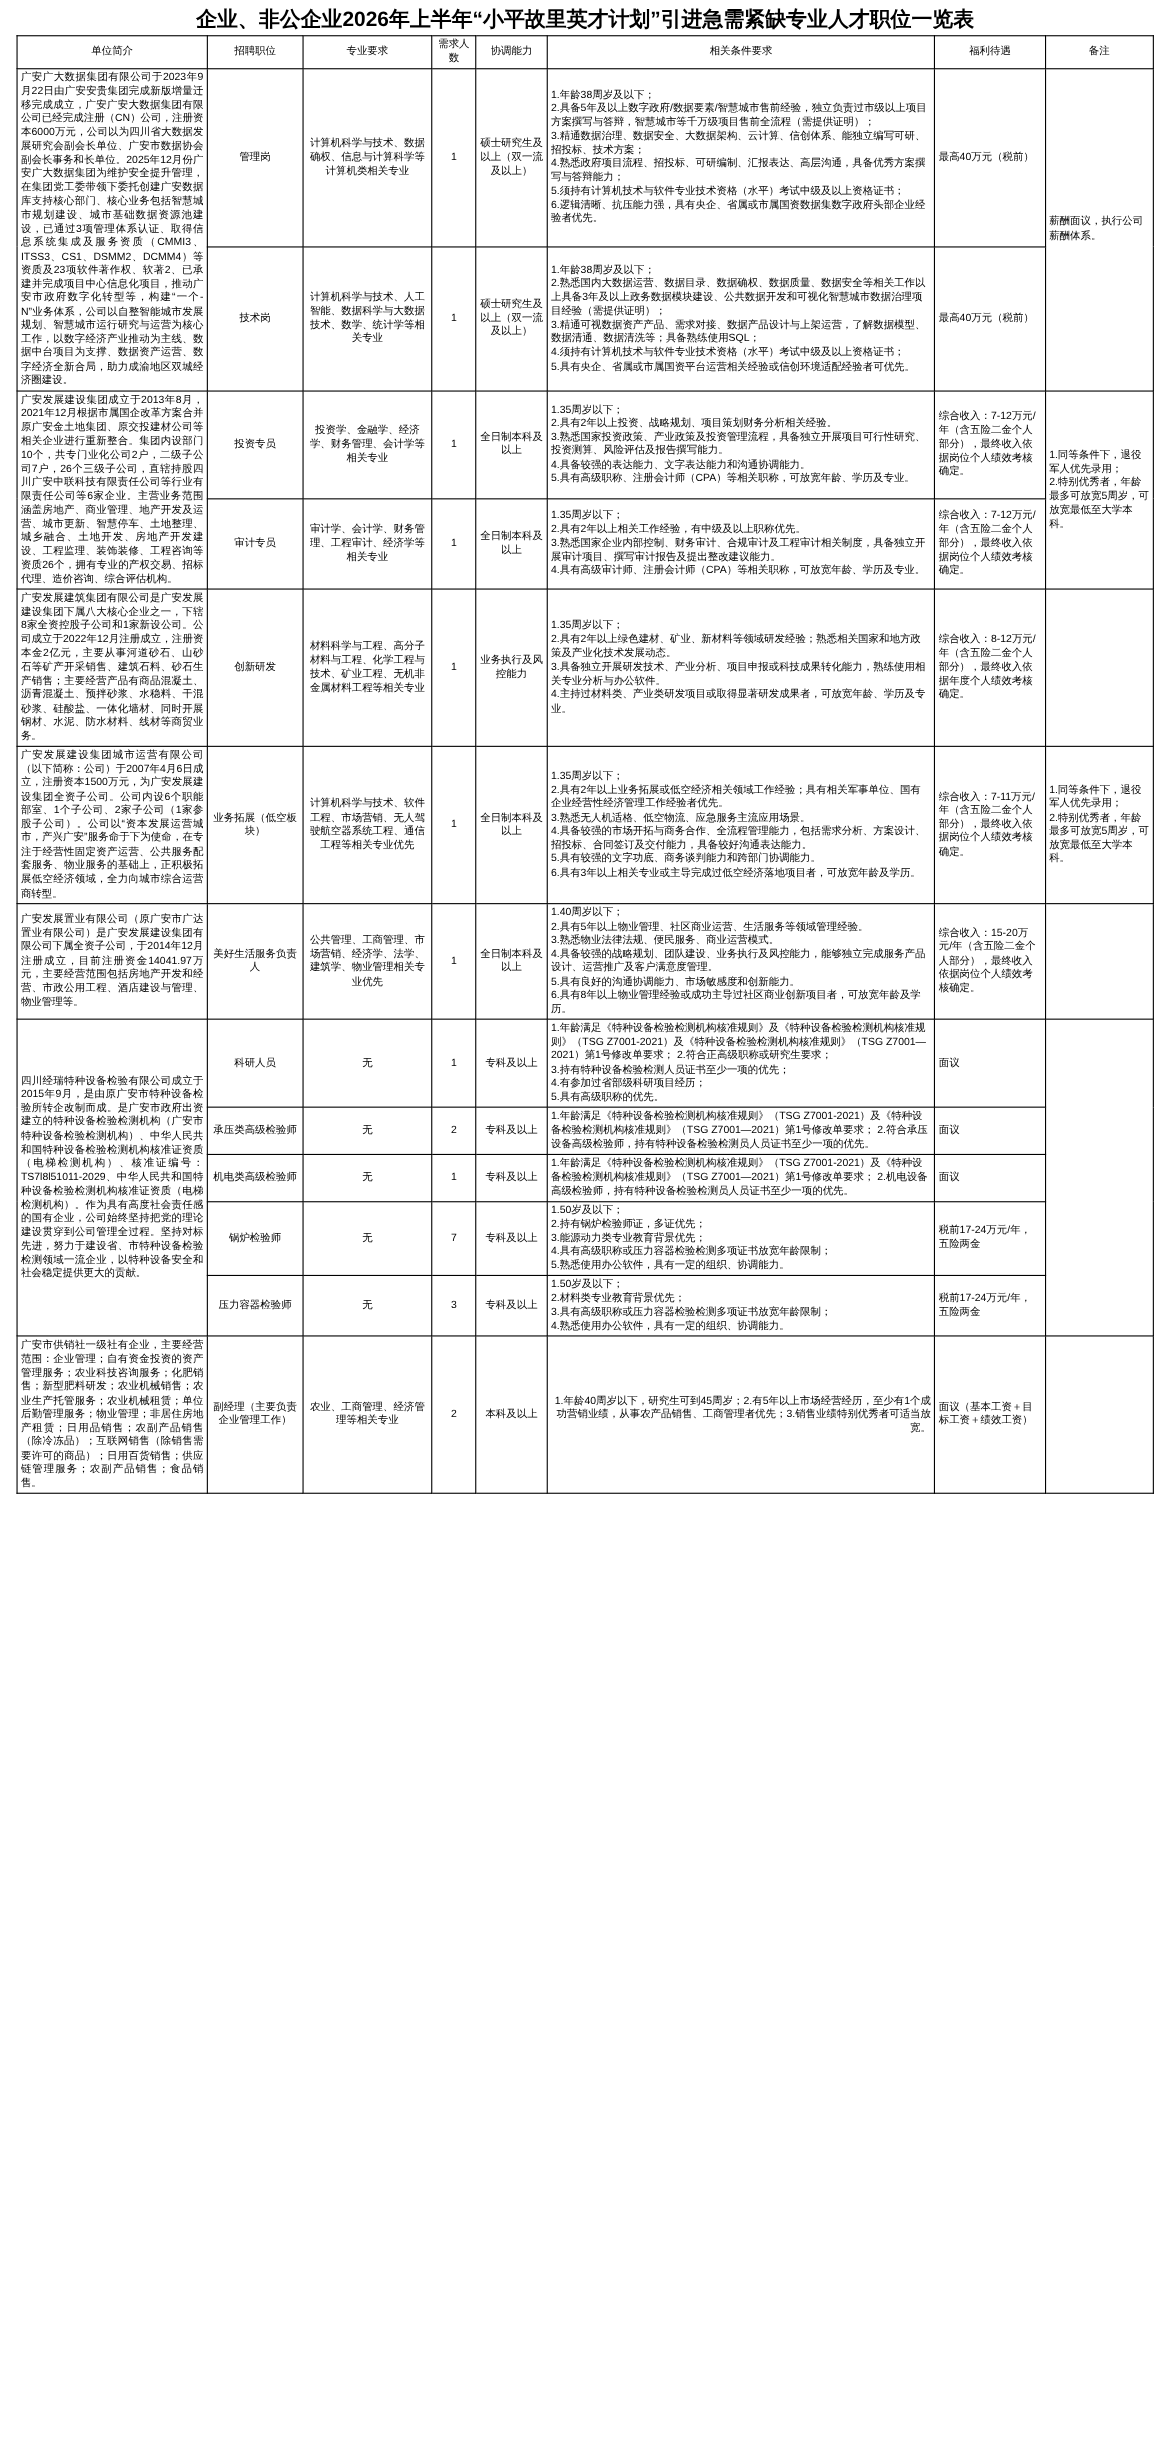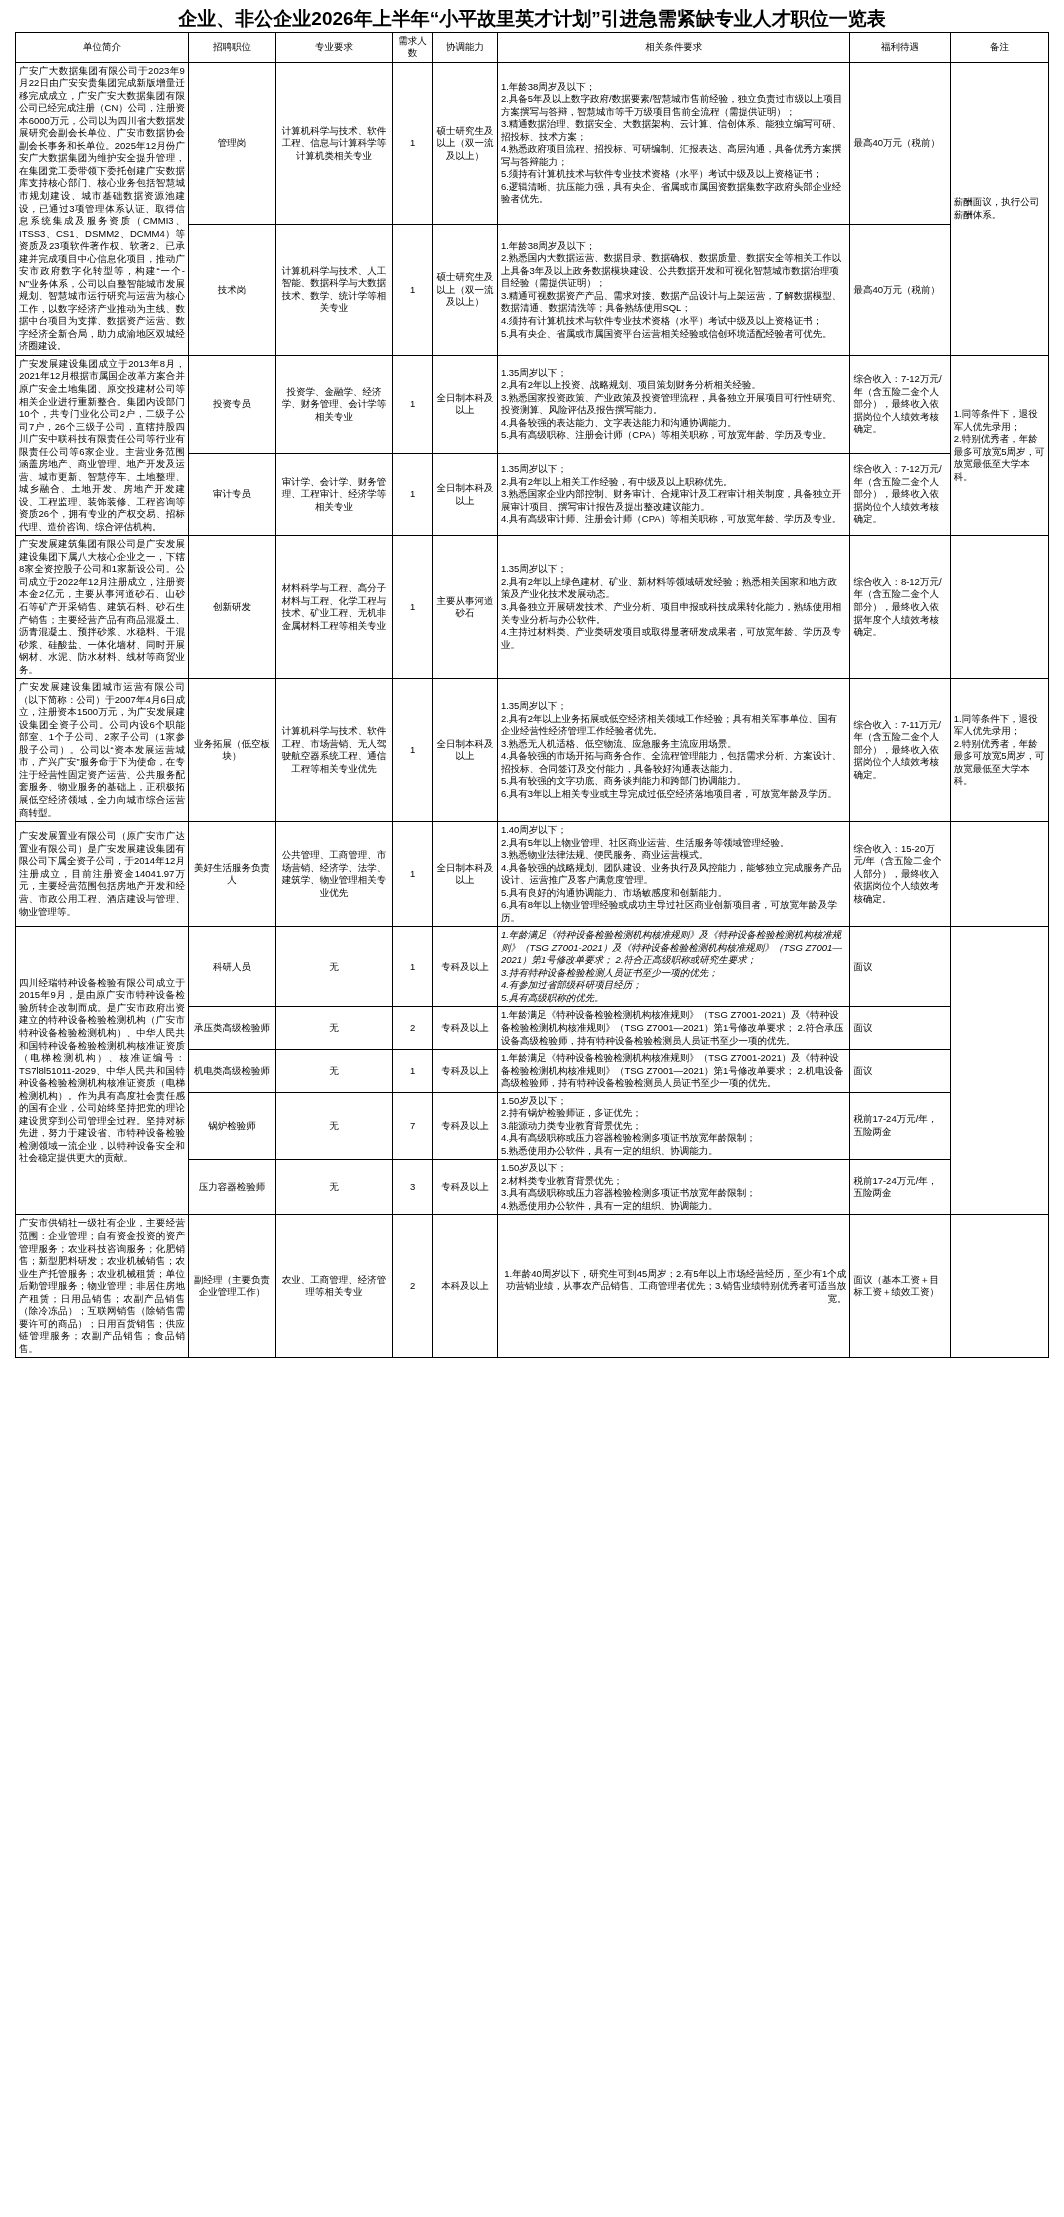--- a/index.html
+++ b/index.html
@@ -53,7 +53,7 @@
         <tr>
           <td class="intro" rowspan="2">广安广大数据集团有限公司于2023年9月22日由广安安贵集团完成新版增量迁移完成成立，广安广安大数据集团有限公司已经完成注册（CN）公司，注册资本6000万元，公司以为四川省大数据发展研究会副会长单位、广安市数据协会副会长事务和长单位。2025年12月份广安广大数据集团为维护安全提升管理，在集团党工委带领下委托创建广安数据库支持核心部门、核心业务包括智慧城市规划建设、城市基础数据资源池建设，已通过3项管理体系认证、取得信息系统集成及服务资质（CMMI3、ITSS3、CS1、DSMM2、DCMM4）等资质及23项软件著作权、软著2、已承建并完成项目中心信息化项目，推动广安市政府数字化转型等，构建“一个-N”业务体系，公司以自整智能城市发展规划、智慧城市运行研究与运营为核心工作，以数字经济产业推动为主线、数据中台项目为支撑、数据资产运营、数字经济全新合局，助力成渝地区双城经济圈建设。</td>
           <td class="pos" style="white-space: pre-line;">管理岗</td>
-          <td class="major" style="white-space: pre-line;">计算机科学与技术、软件工程、信息与计算科学等计算机类相关专业</td>
+          <td class="major" style="white-space: pre-line;">计算机科学与技术、数据确权、信息与计算科学等计算机类相关专业</td>
           <td class="num" style="white-space: pre-line;">1</td>
           <td class="edu" style="white-space: pre-line;">硕士研究生及以上（双一流及以上）</td>
           <td class="req" style="white-space: pre-line;">1.年龄38周岁及以下；

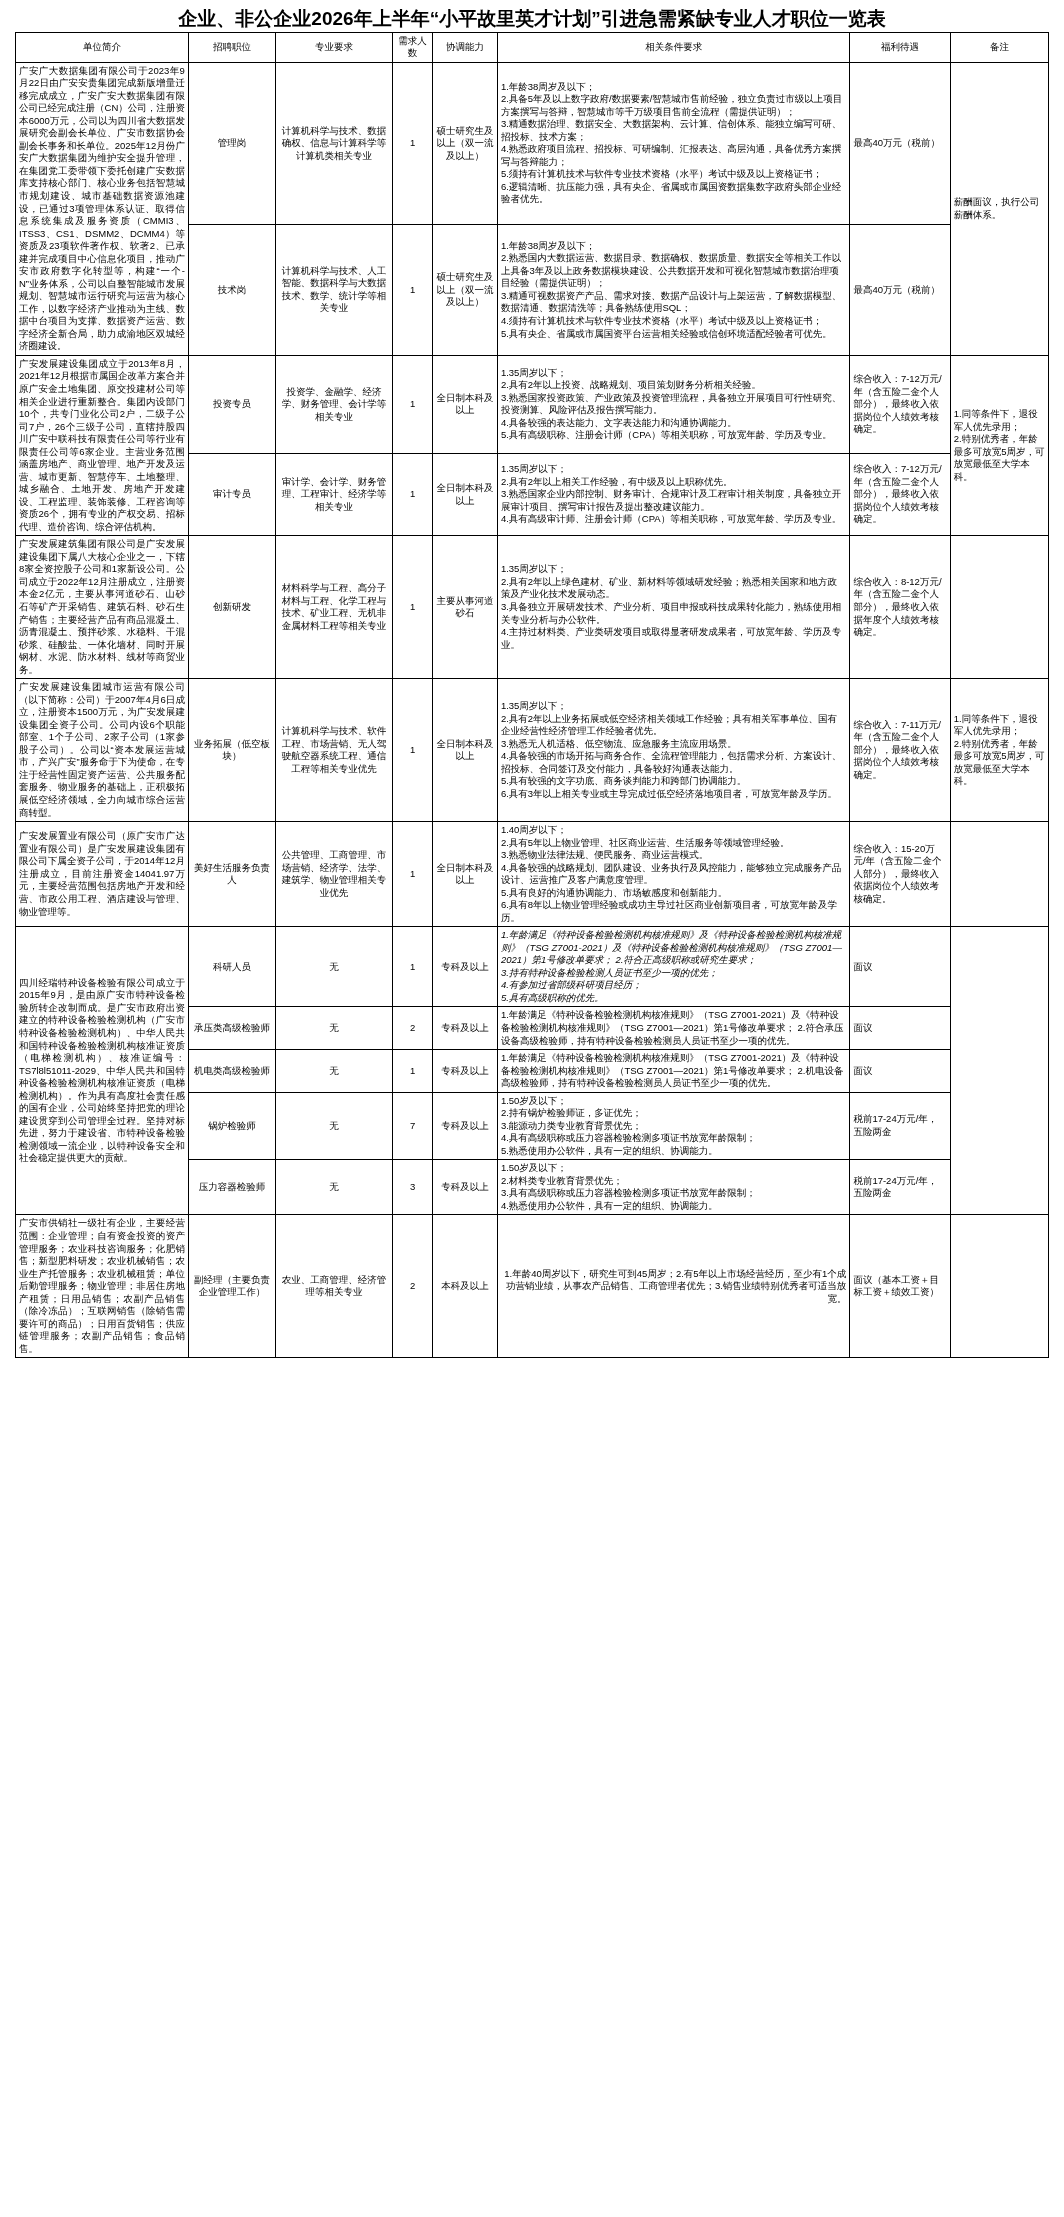--- a/index.html
+++ b/index.html
@@ -108,7 +108,7 @@
           <td class="pos" style="white-space: pre-line;">创新研发</td>
           <td class="major" style="white-space: pre-line;">材料科学与工程、高分子材料与工程、化学工程与技术、矿业工程、无机非金属材料工程等相关专业</td>
           <td class="num" style="white-space: pre-line;">1</td>
-          <td class="edu" style="white-space: pre-line;">主要从事河道砂石</td>
+          <td class="edu" style="white-space: pre-line;">业务执行及风控能力</td>
           <td class="req" style="white-space: pre-line;">1.35周岁以下；
 2.具有2年以上绿色建材、矿业、新材料等领域研发经验；熟悉相关国家和地方政策及产业化技术发展动态。
 3.具备独立开展研发技术、产业分析、项目申报或科技成果转化能力，熟练使用相关专业分析与办公软件。

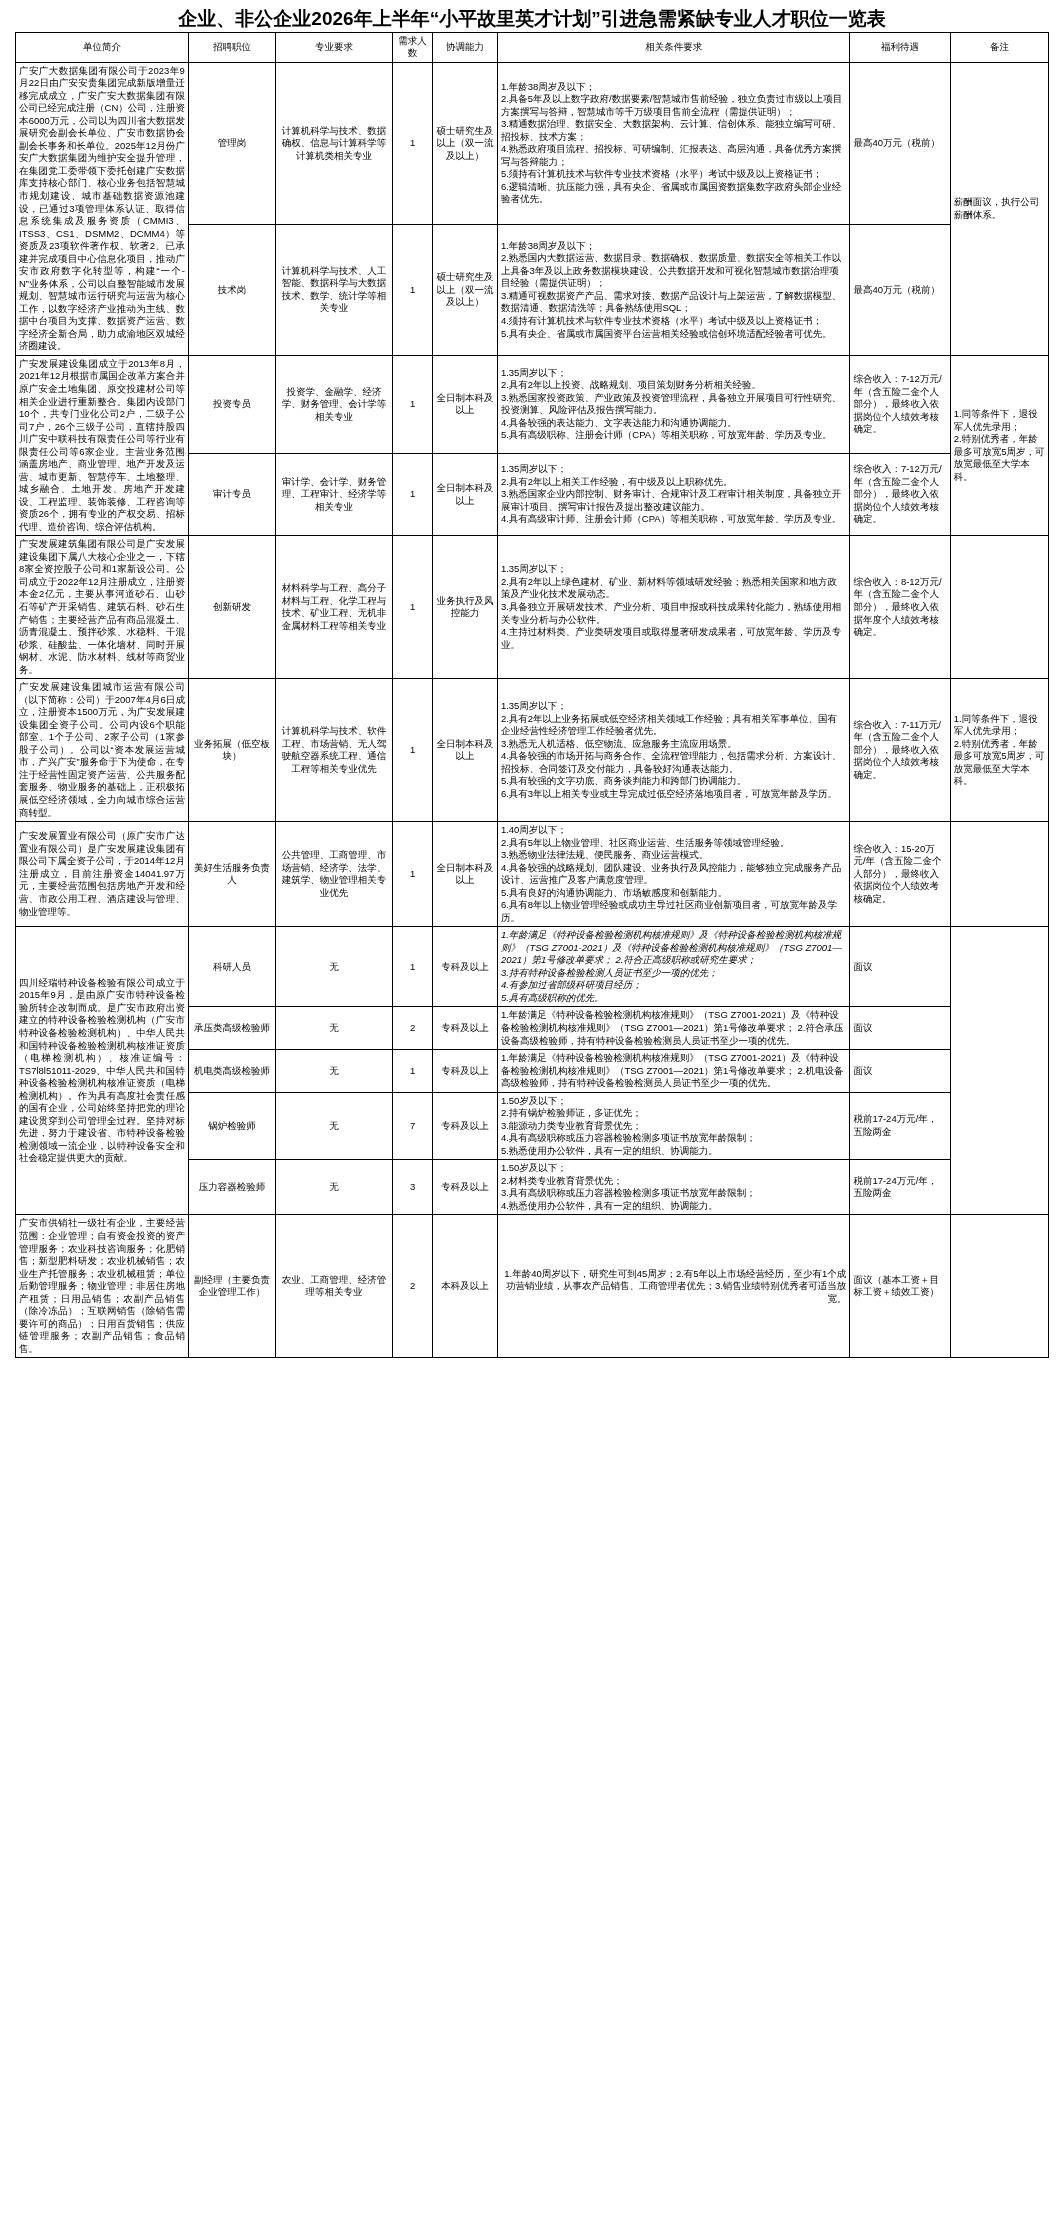--- a/index.html
+++ b/index.html
@@ -153,7 +153,7 @@
           <td class="major" style="white-space: pre-line;">无</td>
           <td class="num" style="white-space: pre-line;">1</td>
           <td class="edu" style="white-space: pre-line;">专科及以上</td>
-          <td class="req" style="white-space: pre-line; font-style: italic;">1.年龄满足《特种设备检验检测机构核准规则》及《特种设备检验检测机构核准规则》（TSG Z7001-2021）及《特种设备检验检测机构核准规则》（TSG Z7001—2021）第1号修改单要求；                          2.符合正高级职称或研究生要求；
+          <td class="req" style="white-space: pre-line;">1.年龄满足《特种设备检验检测机构核准规则》及《特种设备检验检测机构核准规则》（TSG Z7001-2021）及《特种设备检验检测机构核准规则》（TSG Z7001—2021）第1号修改单要求；                          2.符合正高级职称或研究生要求；
 3.持有特种设备检验检测人员证书至少一项的优先；
 4.有参加过省部级科研项目经历；
 5.具有高级职称的优先。</td>

